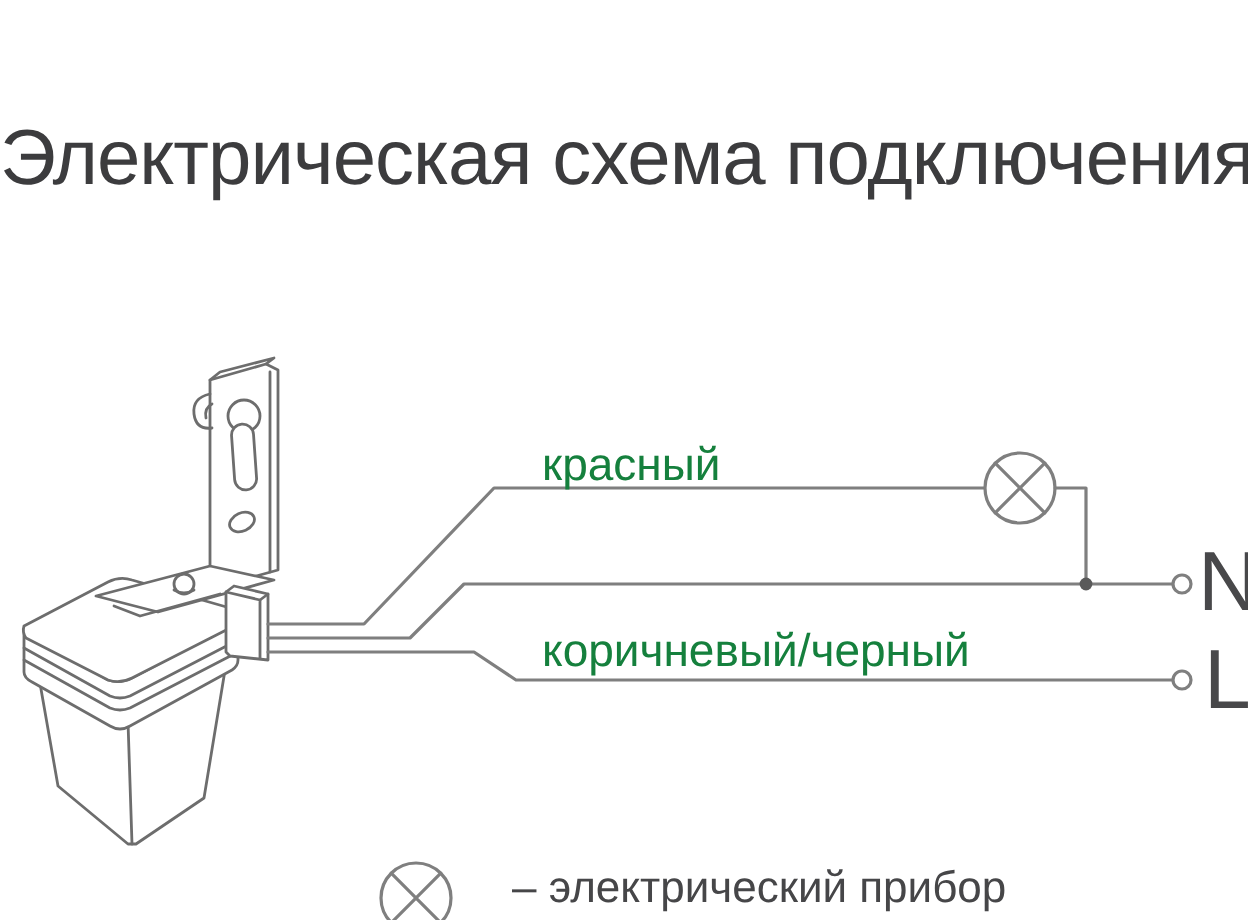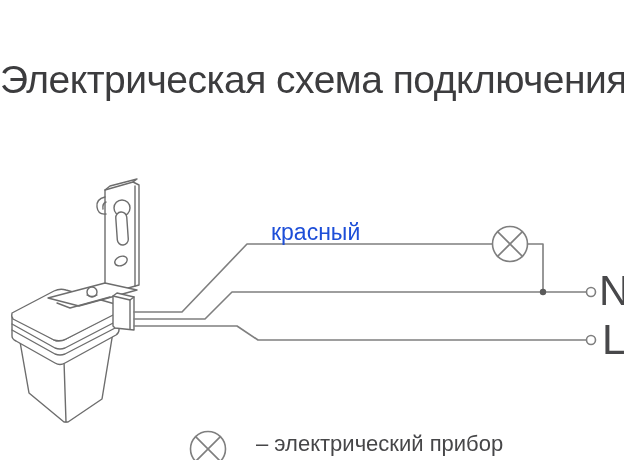--- a/index.html
+++ b/index.html
@@ -19,7 +19,7 @@
   .wire-label{
     position:absolute;
     font-size:23px;font-weight:300;
-    color:#1d4ed8;white-space:nowrap;
+    color:#15803d;white-space:nowrap;
   }
   .lbl-red{left:271px;top:183px;}
   .lbl-blue{left:271px;top:228px;}

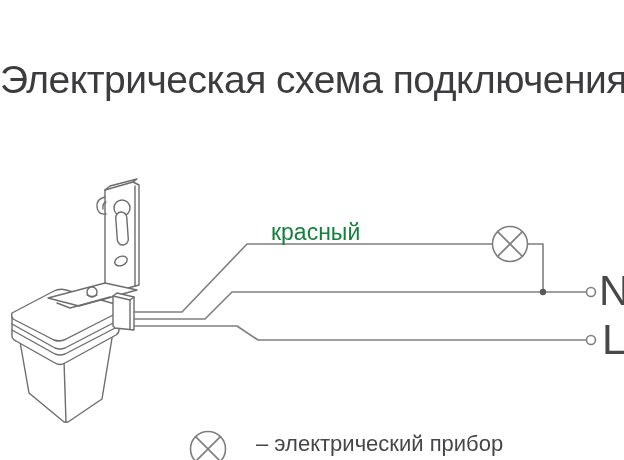--- a/index.html
+++ b/index.html
@@ -117,6 +117,7 @@
   <div class="page-title">Электрическая схема подключения</div>
 
   <div class="wire-label lbl-red">красный</div>
+  <div class="wire-label lbl-brown">коричневый/черный</div>
 
   <div class="terminal-label term-n">N</div>
   <div class="terminal-label term-l">L</div>

